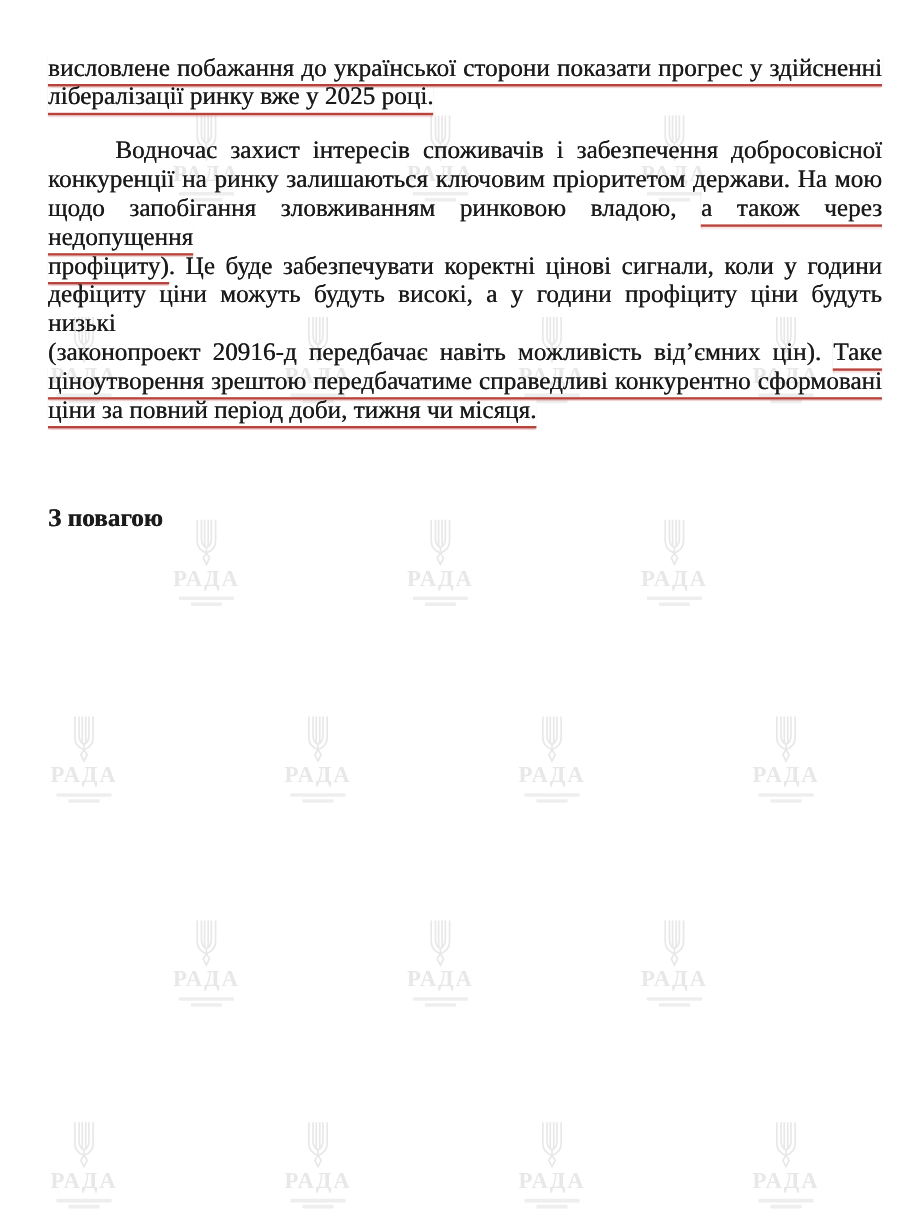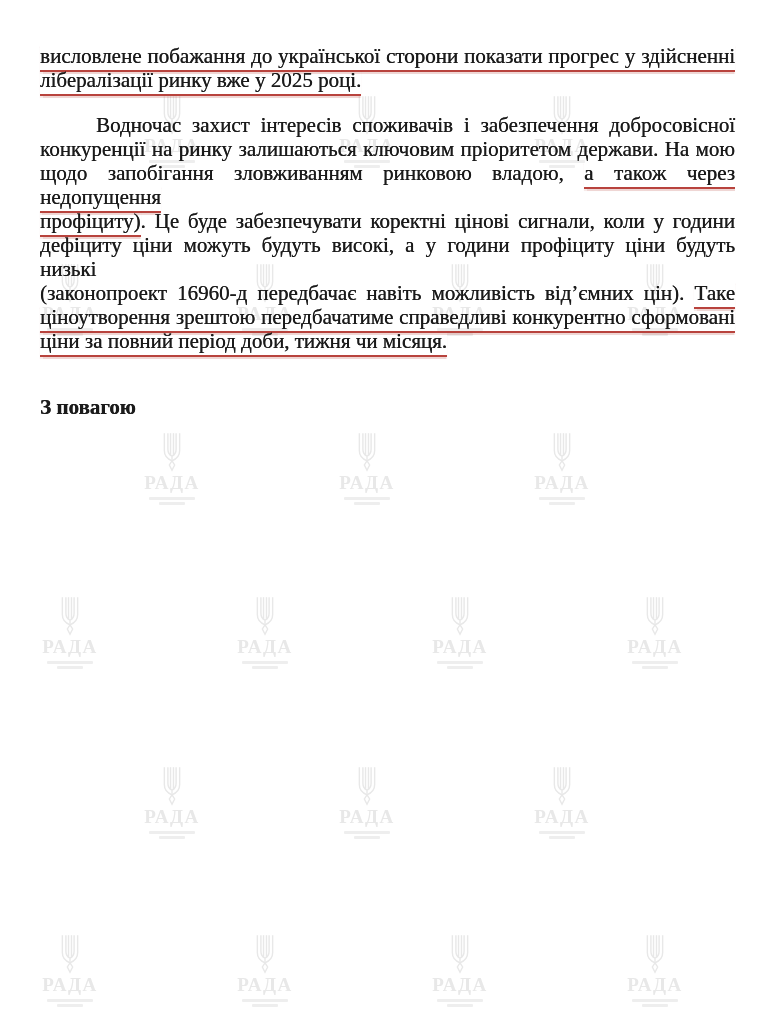--- a/index.html
+++ b/index.html
@@ -415,7 +415,7 @@
       <div class="line"><span>щодо запобігання зловживанням ринковою владою, </span><span class="ul">а також через недопущення</span></div>
       <div class="line"><span class="ul">профіциту)</span><span>. Це буде забезпечувати коректні цінові сигнали, коли у години</span></div>
       <div class="line"><span>дефіциту ціни можуть будуть високі, а у години профіциту ціни будуть низькі</span></div>
-      <div class="line"><span>(законопроект 16960-д передбачає навіть можливість від’ємних цін). </span><span class="ul">Таке</span></div>
+      <div class="line"><span>(законопроект 20916-д передбачає навіть можливість від’ємних цін). </span><span class="ul">Таке</span></div>
       <div class="line"><span class="ul">ціноутворення зрештою передбачатиме справедливі конкурентно сформовані</span></div>
       <div class="line left"><span class="ul">ціни за повний період доби, тижня чи місяця.</span></div>
     </div>

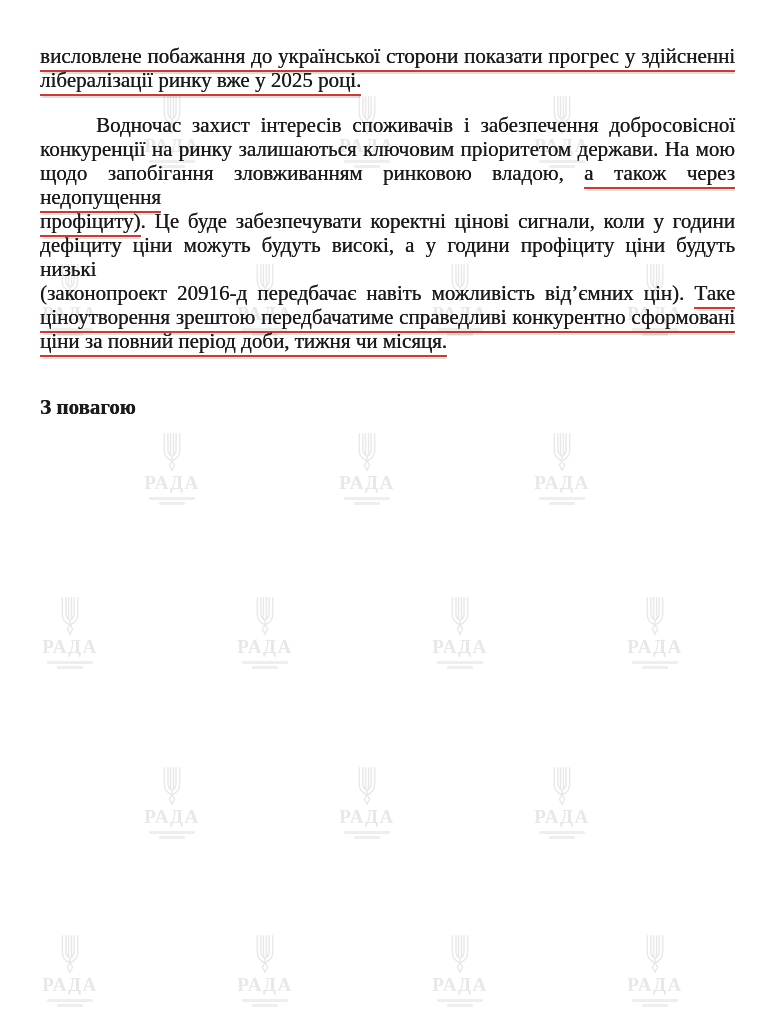--- a/index.html
+++ b/index.html
@@ -69,7 +69,7 @@
   #body-block { margin-top: 21px; }
 
   .closing {
-    margin-top: 42px;
+    margin-top: 66px;
     font-weight: bold;
     line-height: 24px;
   }

